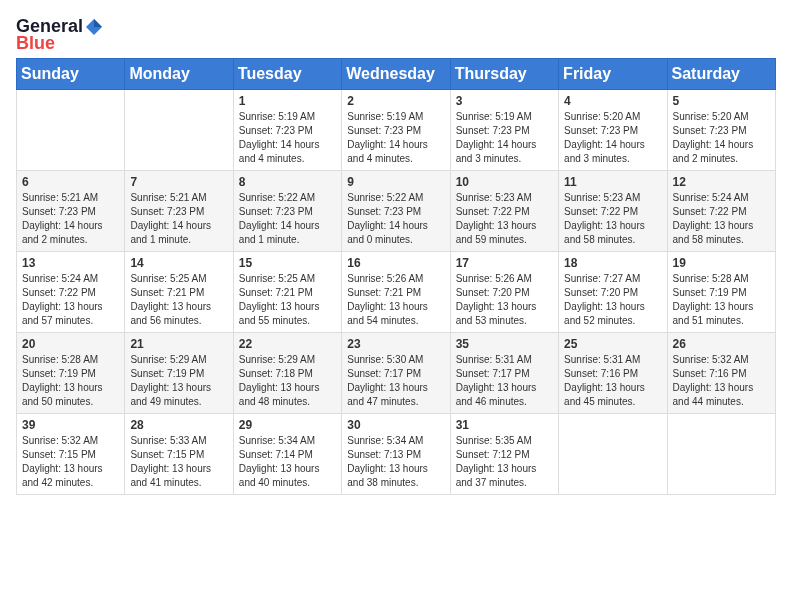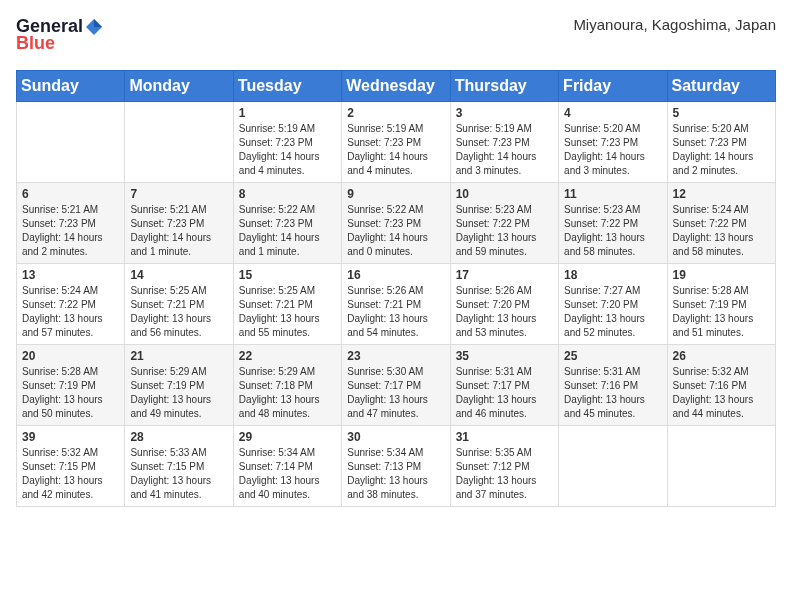--- a/index.html
+++ b/index.html
@@ -14,7 +14,7 @@
       display: flex;
       justify-content: space-between;
       align-items: flex-start;
-      margin-bottom: 16px;
+      margin-bottom: 4px;
     }
     .logo {
       display: flex;

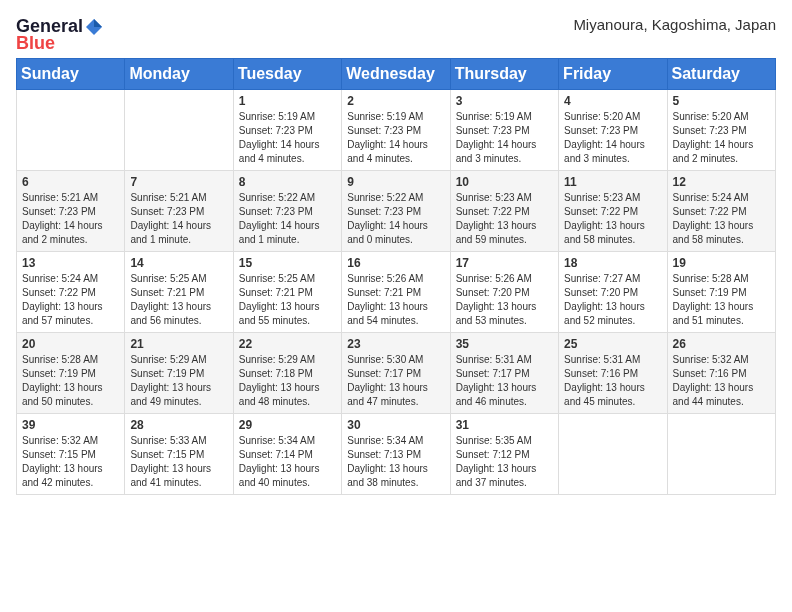--- a/index.html
+++ b/index.html
@@ -94,7 +94,6 @@
     <span style="font-size:18px;font-weight:bold;color:#ef4444;display:block;margin-top:-4px;">Blue</span>
   </div>
   <div class="title-area">
-    <div class="subtitle">Miyanoura, Kagoshima, Japan</div>
   </div>
 </div>
 

